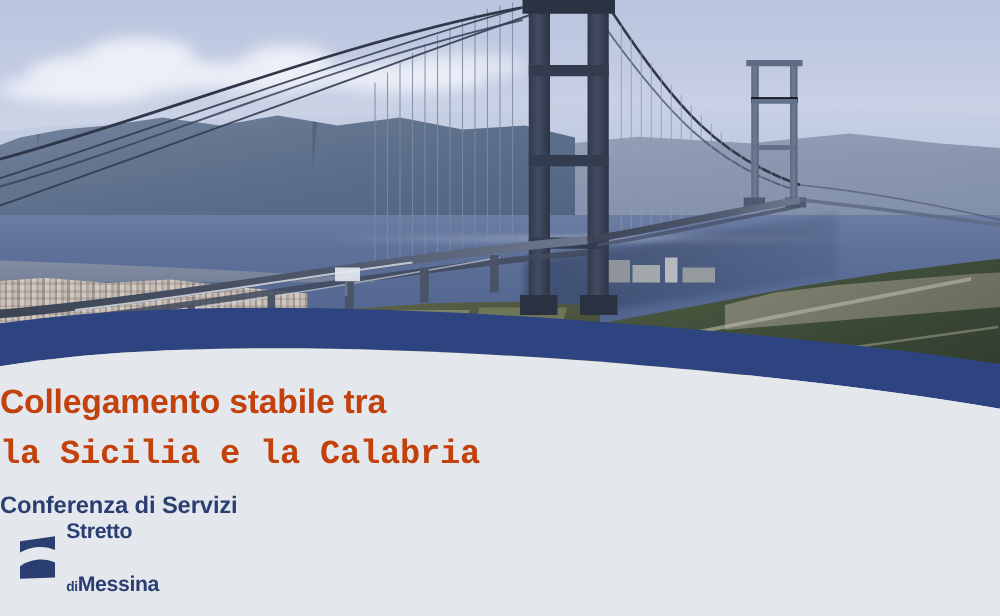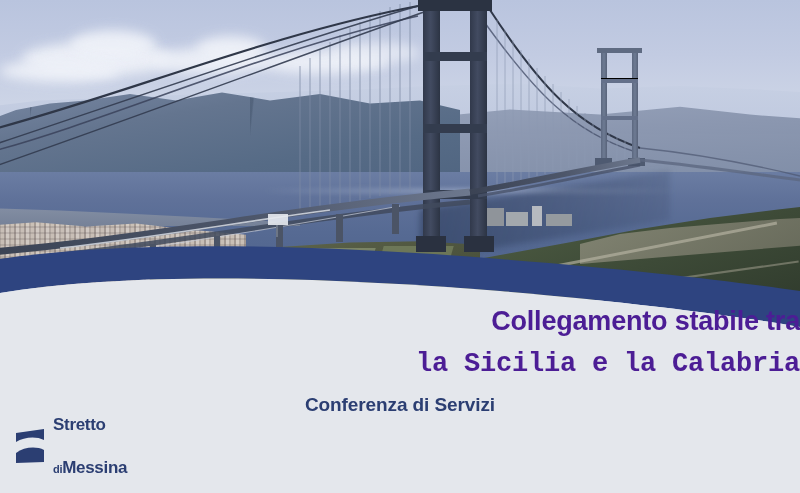--- a/index.html
+++ b/index.html
@@ -145,8 +145,8 @@
     position:absolute;left:0;top:300px;width:800px;height:193px;
   }
   .title{
-    text-align:right;
-    color:#4c1d95;
+    text-align:left;
+    color:#c2410c;
     font-weight:bold;
     font-size:27px;
     line-height:43px;

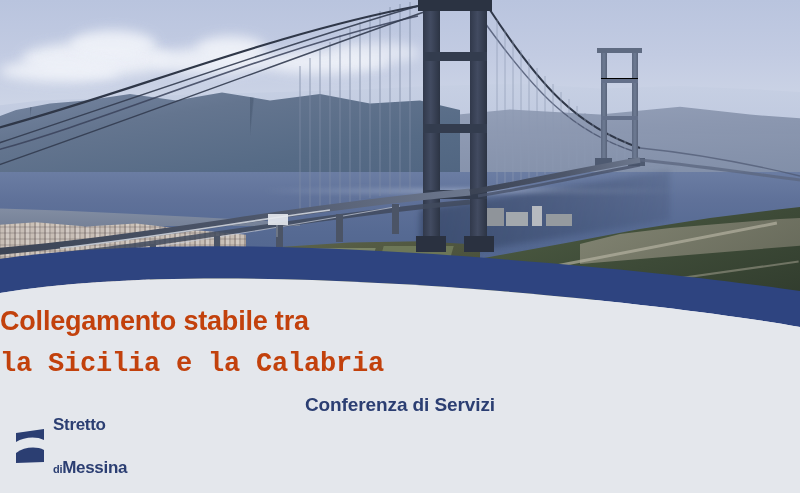--- a/index.html
+++ b/index.html
@@ -156,7 +156,7 @@
   .title .l2{display:block;font-family:Liberation Mono, monospace;}
   .subtitle{
     margin-top:8px;
-    text-align:center;
+    text-align:left;
     color:#2B3E72;
     font-weight:bold;
     font-size:19px;

